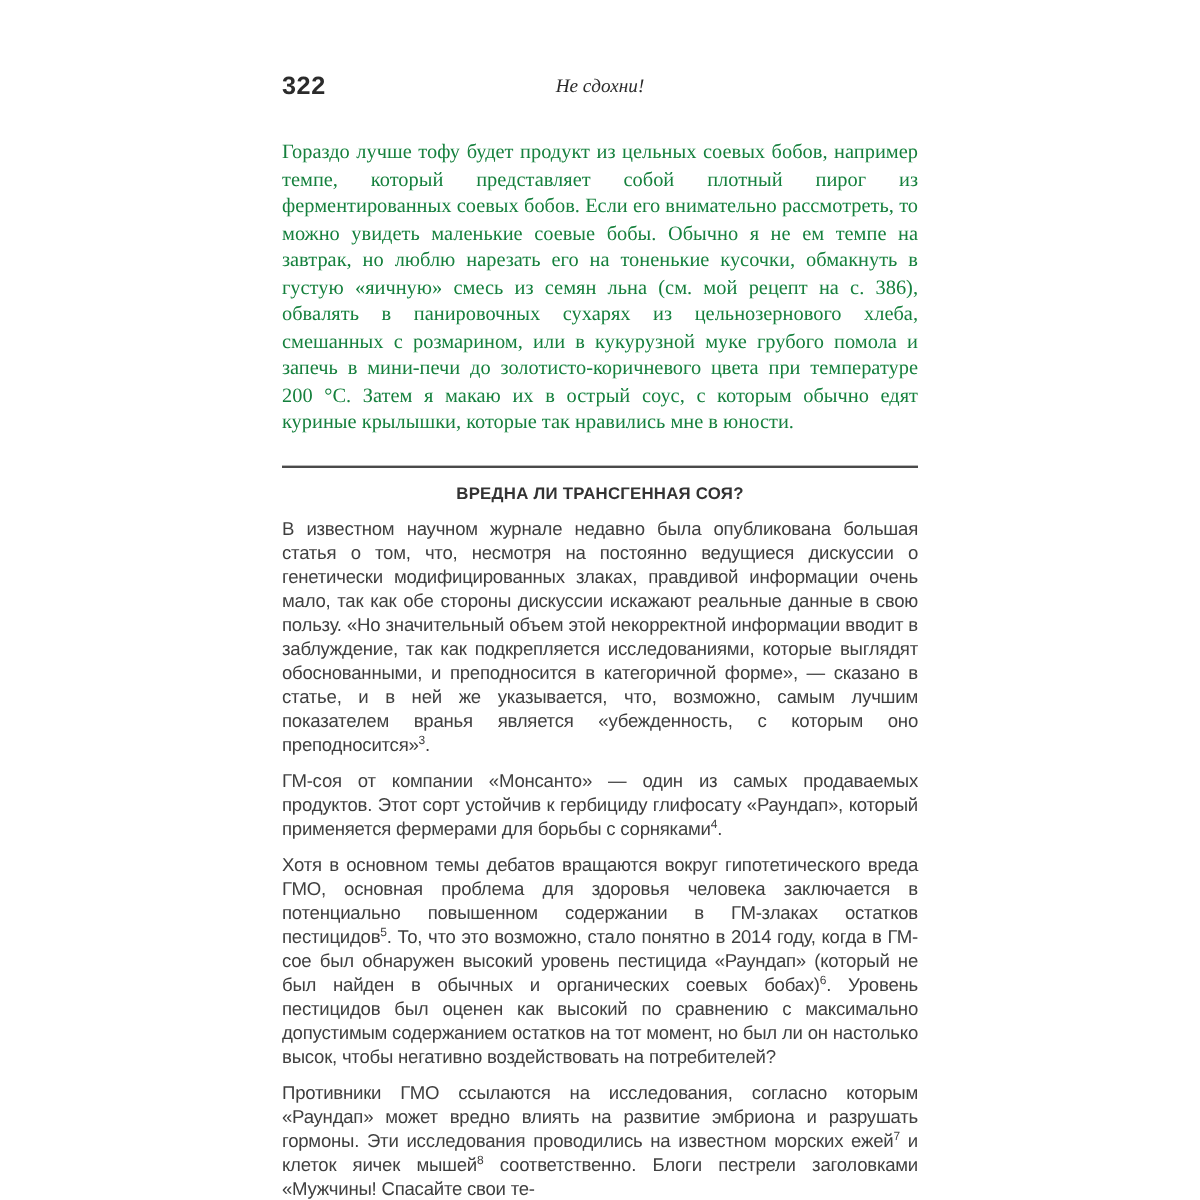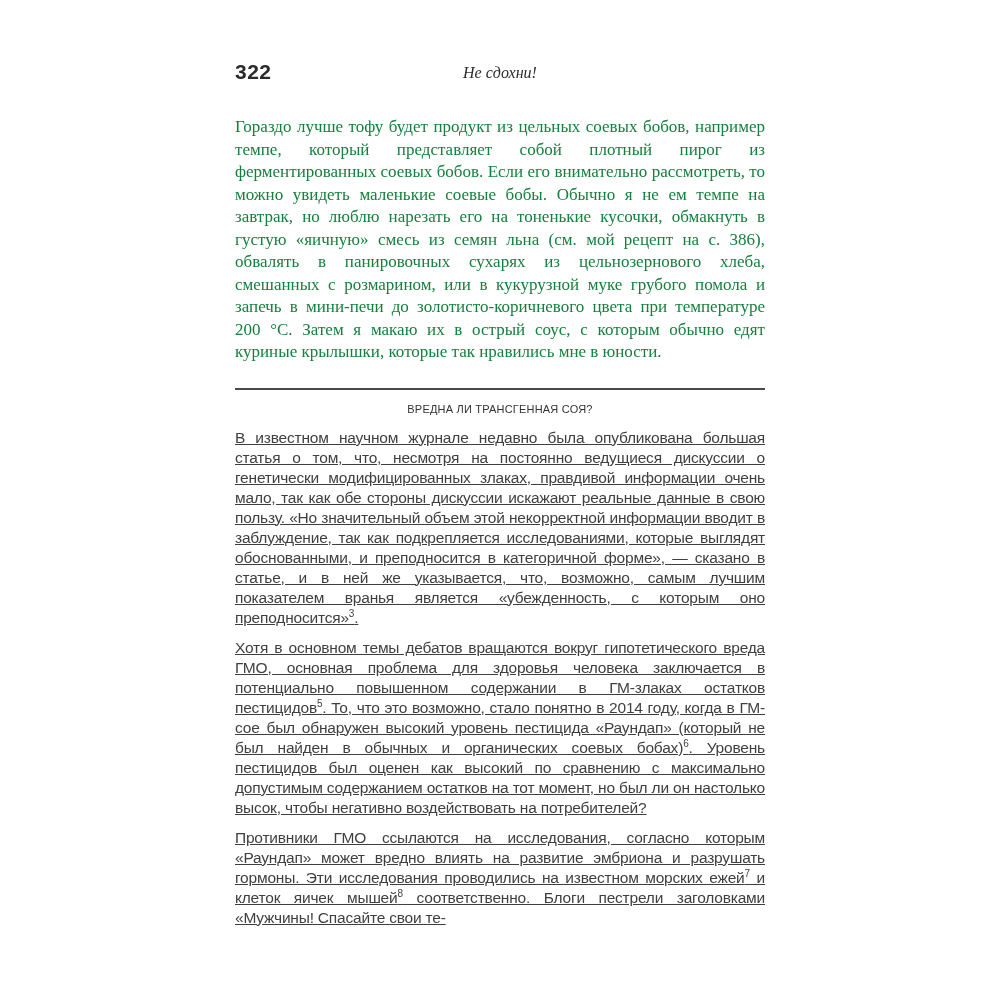--- a/index.html
+++ b/index.html
@@ -56,8 +56,8 @@
     margin: 0 0 13px 0;
     text-align: center;
     font-family: "Liberation Sans", sans-serif;
-    font-weight: 400;
-    font-size: 11px;
+    font-weight: 700;
+    font-size: 14px;
     letter-spacing: 0.2px;
     color: #333333;
   }

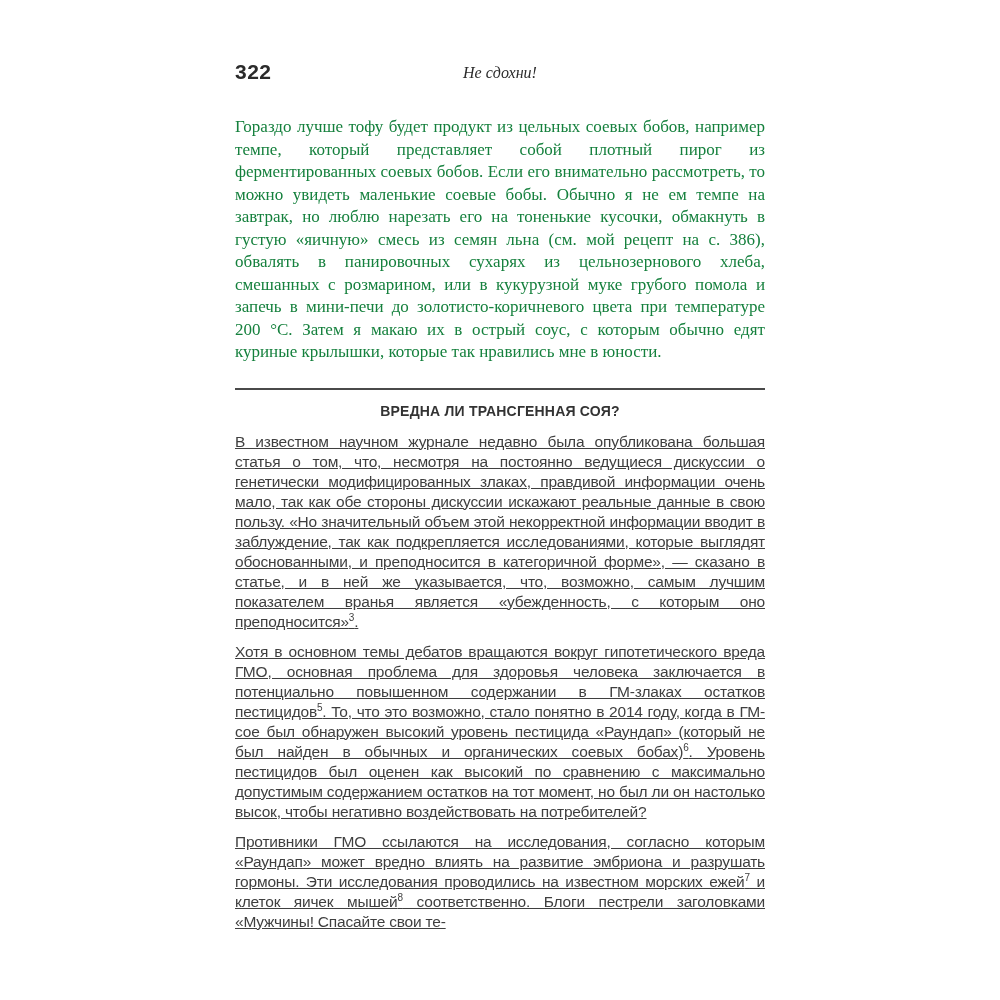--- a/index.html
+++ b/index.html
@@ -69,7 +69,6 @@
     letter-spacing: -0.2px;
     text-align: justify;
     color: #3f3f3f;
-    text-decoration: underline;
   }
   .sans-para:last-child { margin-bottom: 0; }
   sup.fn {

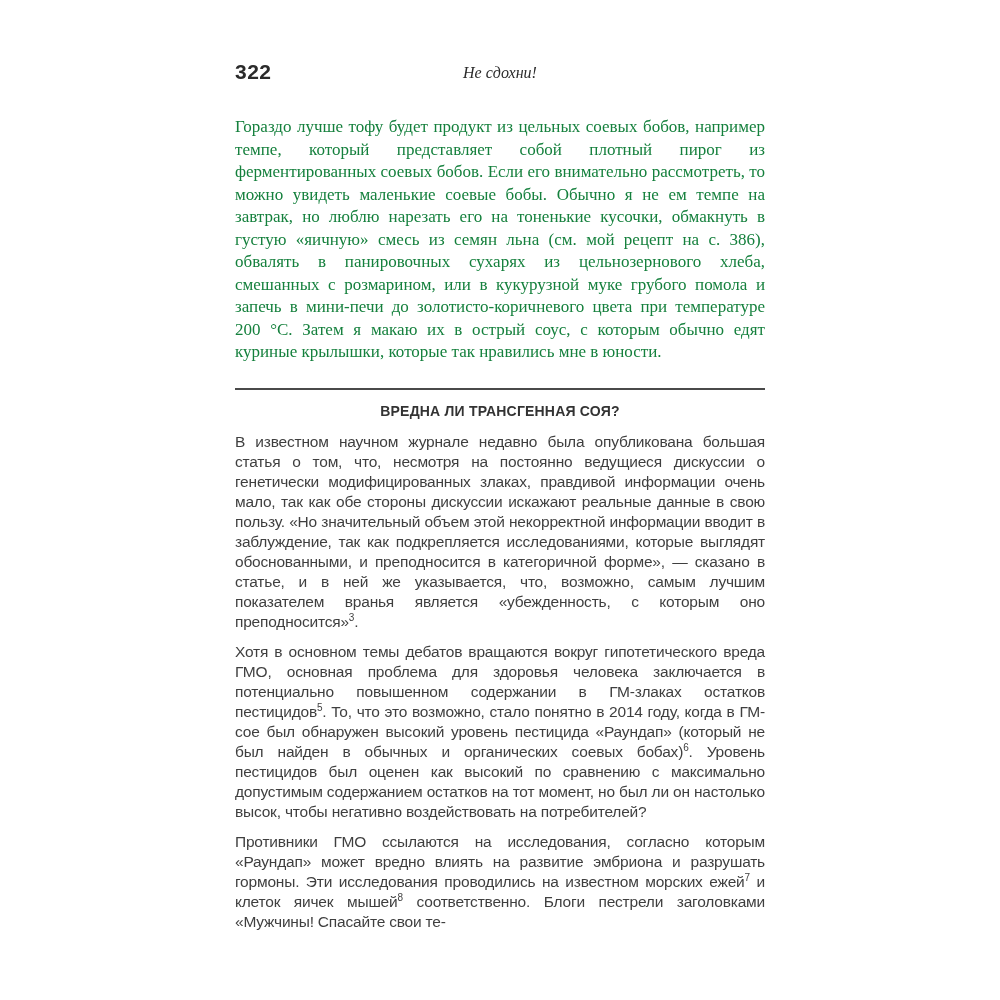--- a/index.html
+++ b/index.html
@@ -95,6 +95,7 @@
 
       <p class="sans-para"><span>В известном научном журнале недавно была опубликована большая статья о том, что, несмотря на постоянно ведущиеся дискуссии о генетически модифицированных злаках, правдивой информации очень мало, так как обе стороны дискуссии искажают реальные данные в свою пользу. «Но значительный объем этой некорректной информации вводит в заблуждение, так как подкрепляется исследованиями, которые выглядят обоснованными, и преподносится в категоричной форме», — сказано в статье, и в ней же указывается, что, возможно, самым лучшим показателем вранья является «убежденность, с которым оно преподносится»</span><sup class="fn">3</sup><span>.</span></p>
 
+      <p class="sans-para"><span>ГМ-соя от компании «Монсанто» — один из самых продаваемых продуктов. Этот сорт устойчив к гербициду глифосату «Раундап», который применяется фермерами для борьбы с сорняками</span><sup class="fn">4</sup><span>.</span></p>
 
       <p class="sans-para"><span>Хотя в основном темы дебатов вращаются вокруг гипотетического вреда ГМО, основная проблема для здоровья человека заключается в потенциально повышенном содержании в ГМ-злаках остатков пестицидов</span><sup class="fn">5</sup><span>. То, что это возможно, стало понятно в 2014 году, когда в ГМ-сое был обнаружен высокий уровень пестицида «Раундап» (который не был найден в обычных и органических соевых бобах)</span><sup class="fn">6</sup><span>. Уровень пестицидов был оценен как высокий по сравнению с максимально допустимым содержанием остатков на тот момент, но был ли он настолько высок, чтобы негативно воздействовать на потребителей?</span></p>
 

